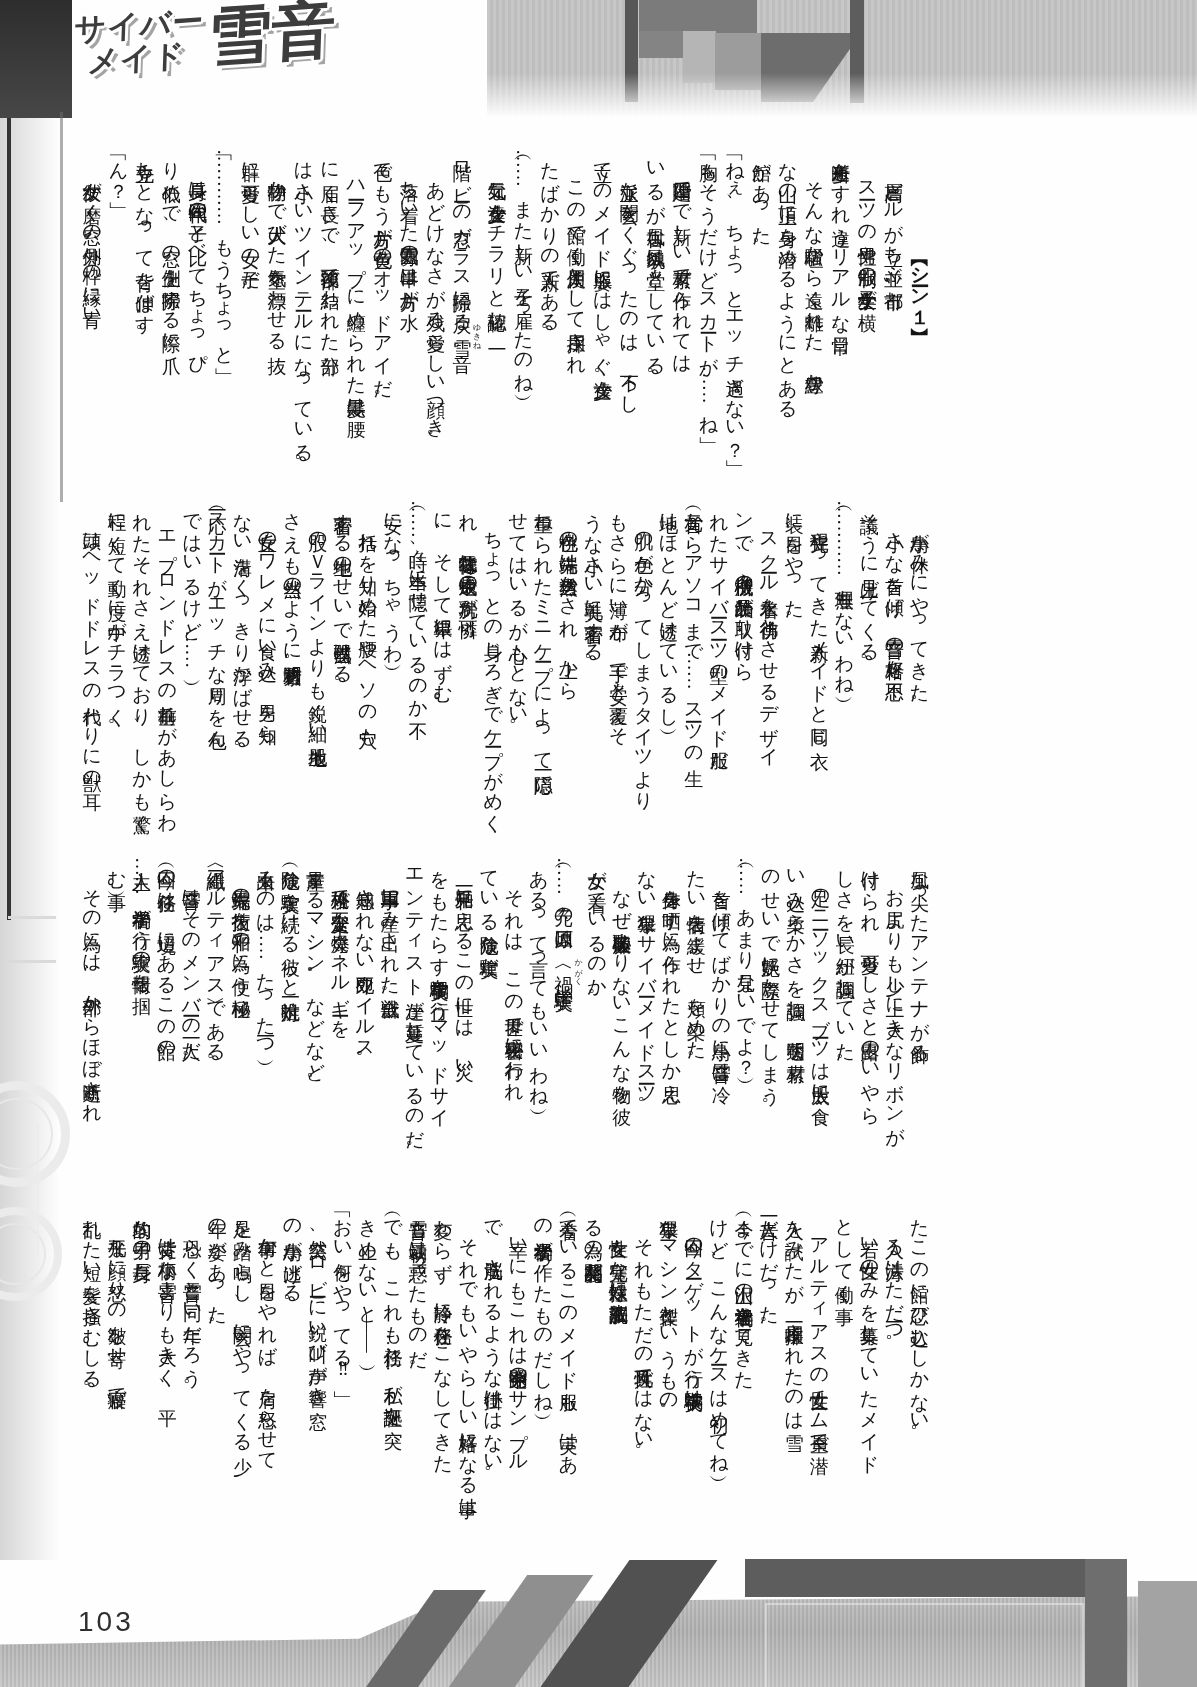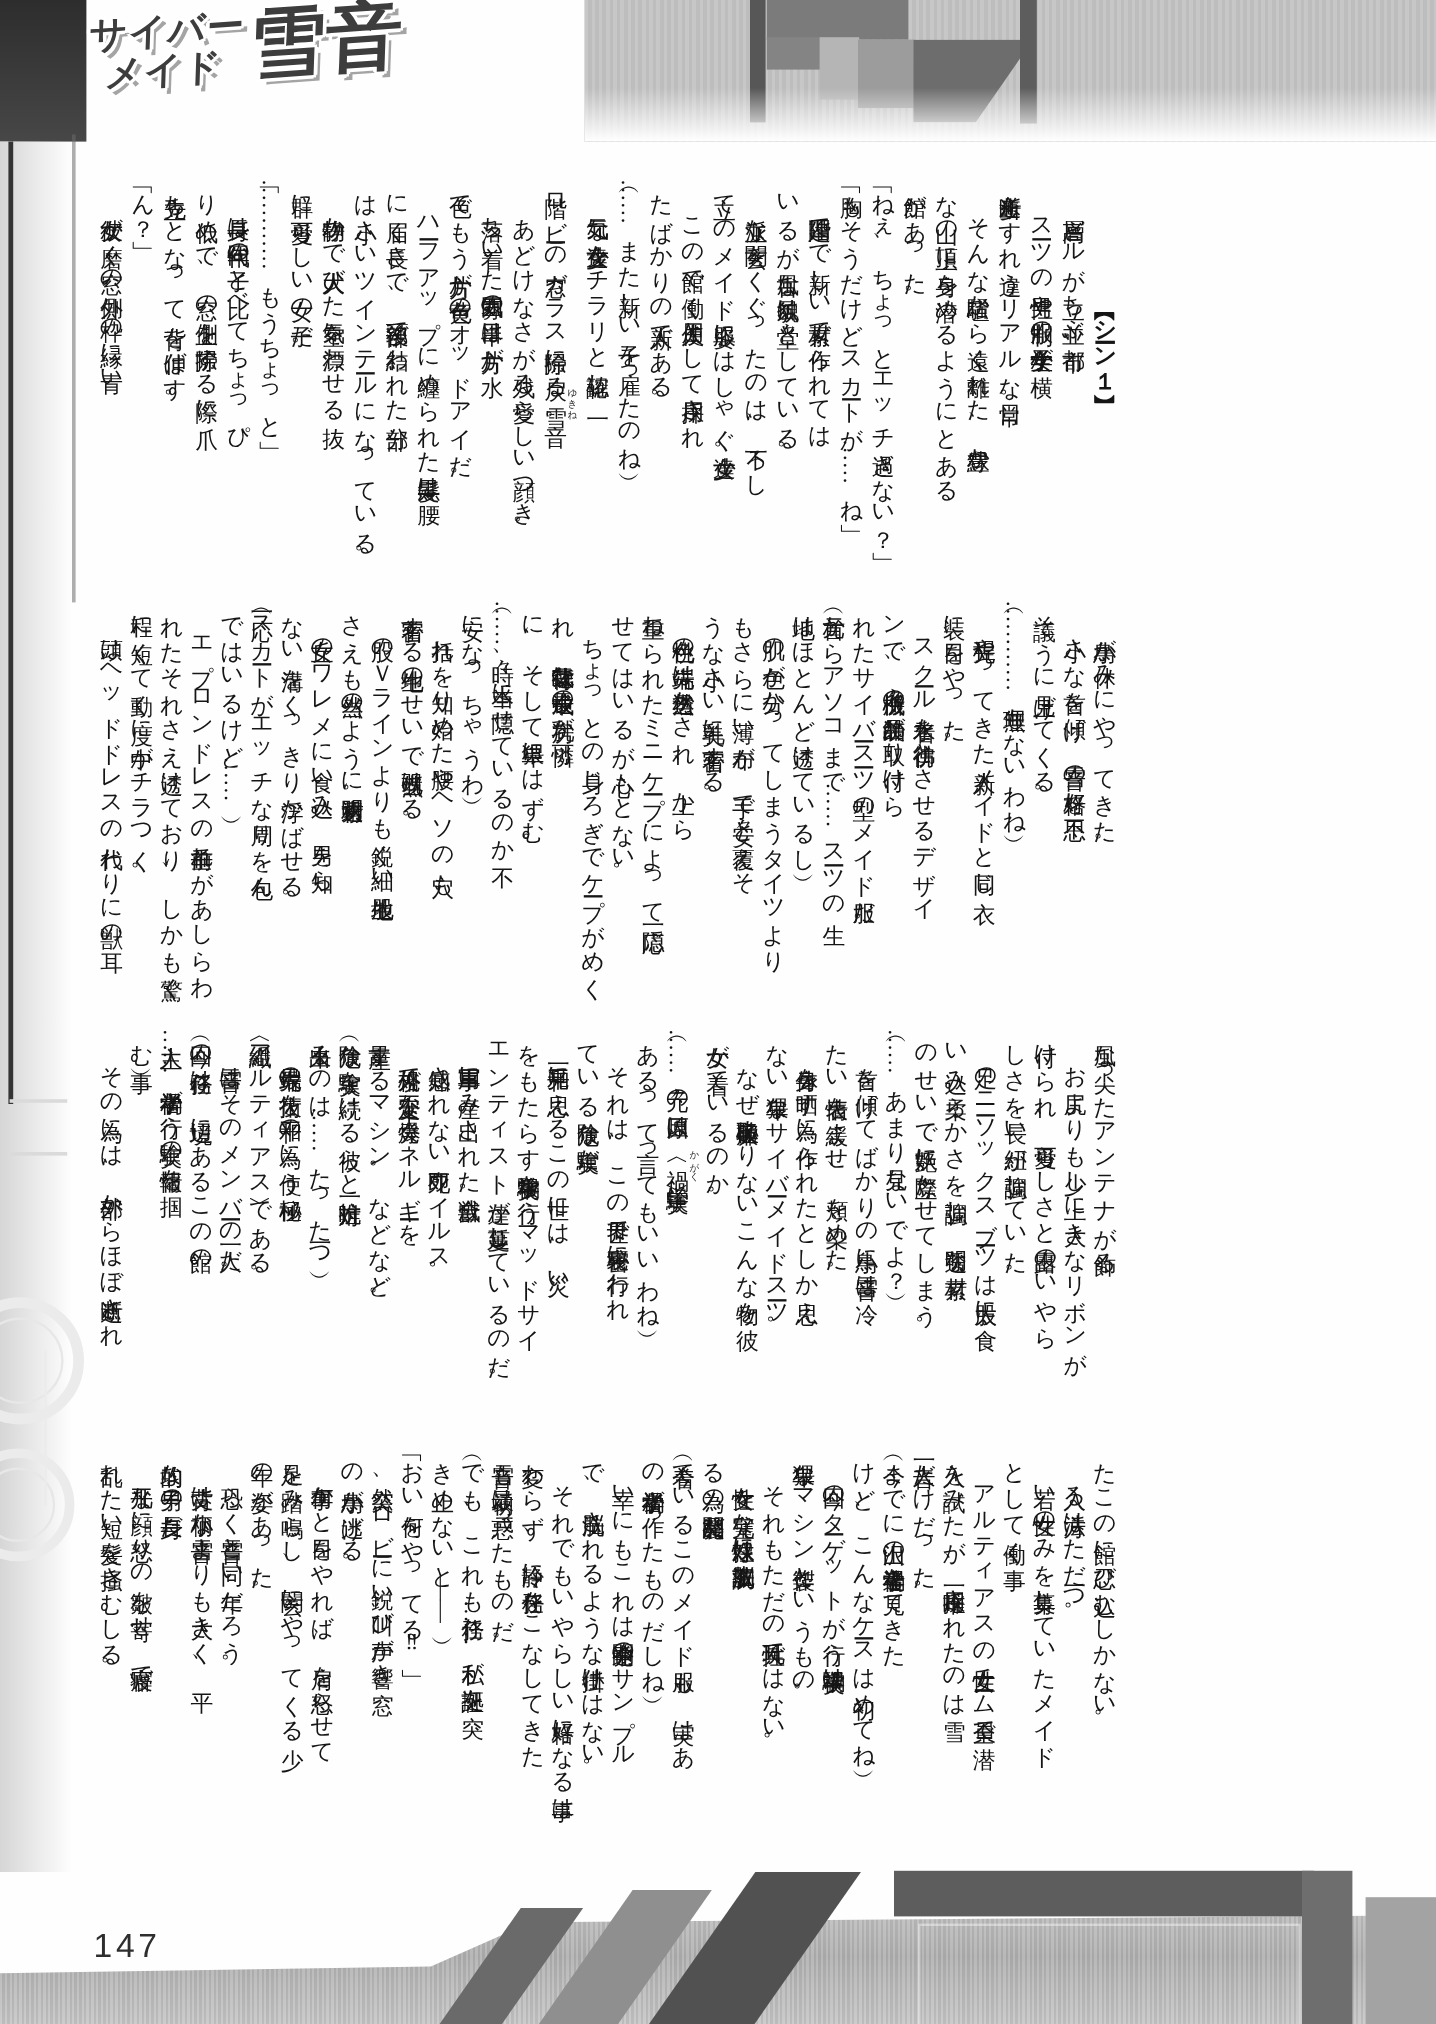--- a/index.html
+++ b/index.html
@@ -290,7 +290,7 @@
     <div class="vline">乱れた短い髪を掻きむしる。</div>
   </div>
 
-<div id="page-number">147</div>
+<div id="page-number">103</div>
 <div class="bottom-deco">
   <div class="bottom-gray"></div>
   <div class="bd bd1"></div>

